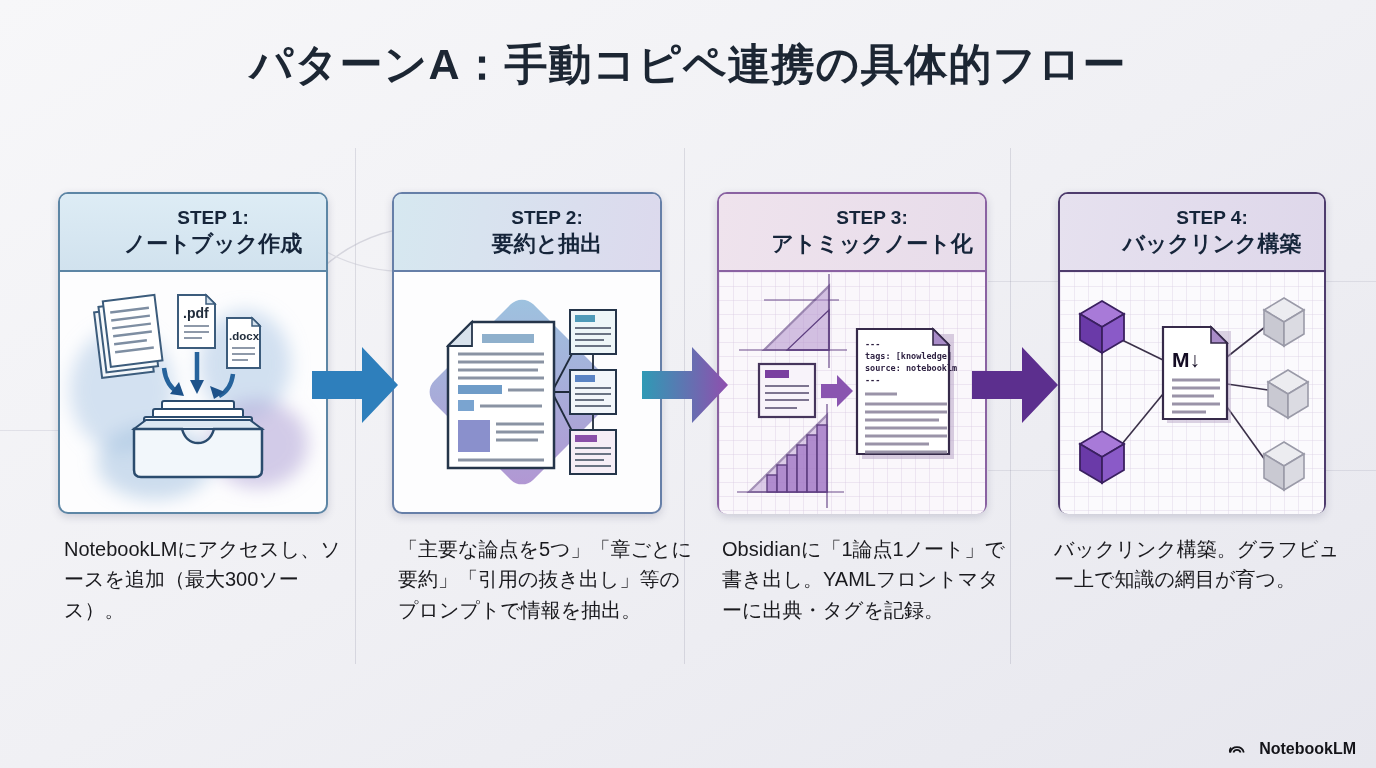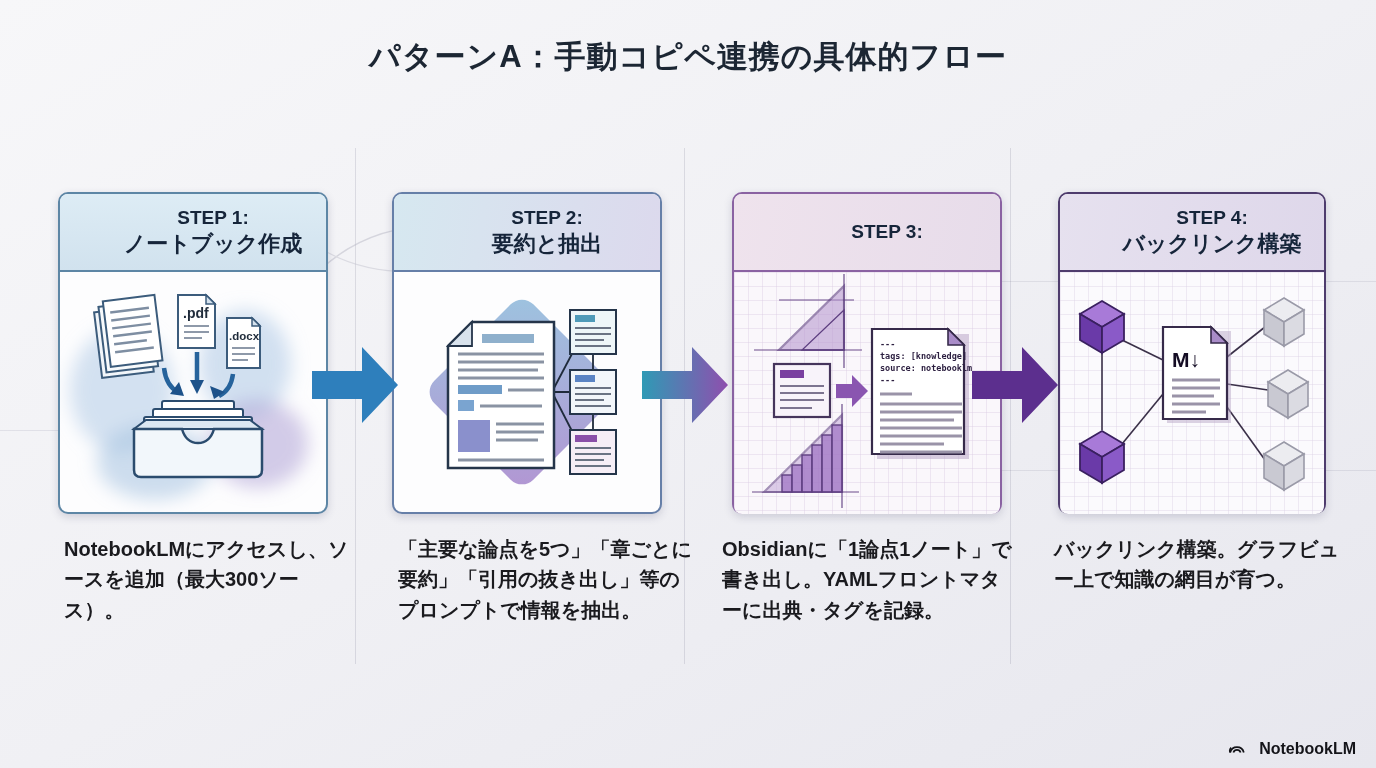--- a/index.html
+++ b/index.html
@@ -16,7 +16,7 @@
   .deco-arcs{position:absolute;left:318px;top:178px;pointer-events:none;opacity:.5}
 
   .title{position:absolute;top:36px;left:0;width:100%;text-align:center;
-    font-size:31px;font-weight:800;color:#1c2633;letter-spacing:1px;}
+    font-size:43px;font-weight:800;color:#1c2633;letter-spacing:1px;}
 
   .card{position:absolute;top:192px;height:322px;border-radius:10px;border:2px solid;
     background:#fdfdfe;box-shadow:0 3px 8px rgba(50,50,90,.18);box-sizing:border-box;}

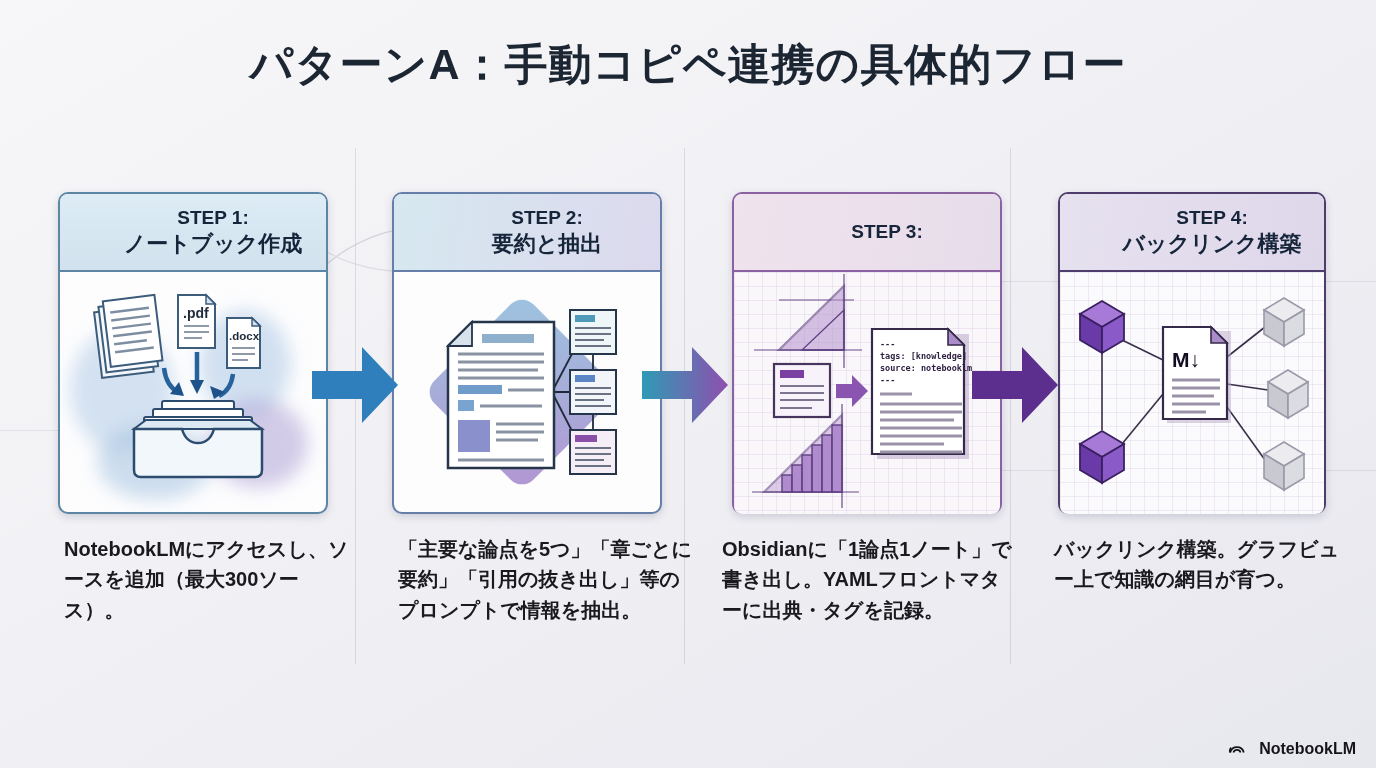--- a/index.html
+++ b/index.html
@@ -22,7 +22,7 @@
     background:#fdfdfe;box-shadow:0 3px 8px rgba(50,50,90,.18);box-sizing:border-box;}
   .card1{left:58px;width:270px;border-color:#5d86a5;}
   .card2{left:392px;width:270px;border-color:#667fa8;}
-  .card3{left:717px;width:270px;border-color:#8a62a2;margin-left:15px;}
+  .card3{left:717px;width:270px;border-color:#8a62a2;}
   .card4{left:1048px;width:268px;border-color:#4e3c6d;margin-left:10px;}
   .card-header{height:76px;display:flex;flex-direction:column;justify-content:center;align-items:center;
     border-bottom:2px solid;border-radius:8px 8px 0 0;gap:2px;padding-left:40px;}

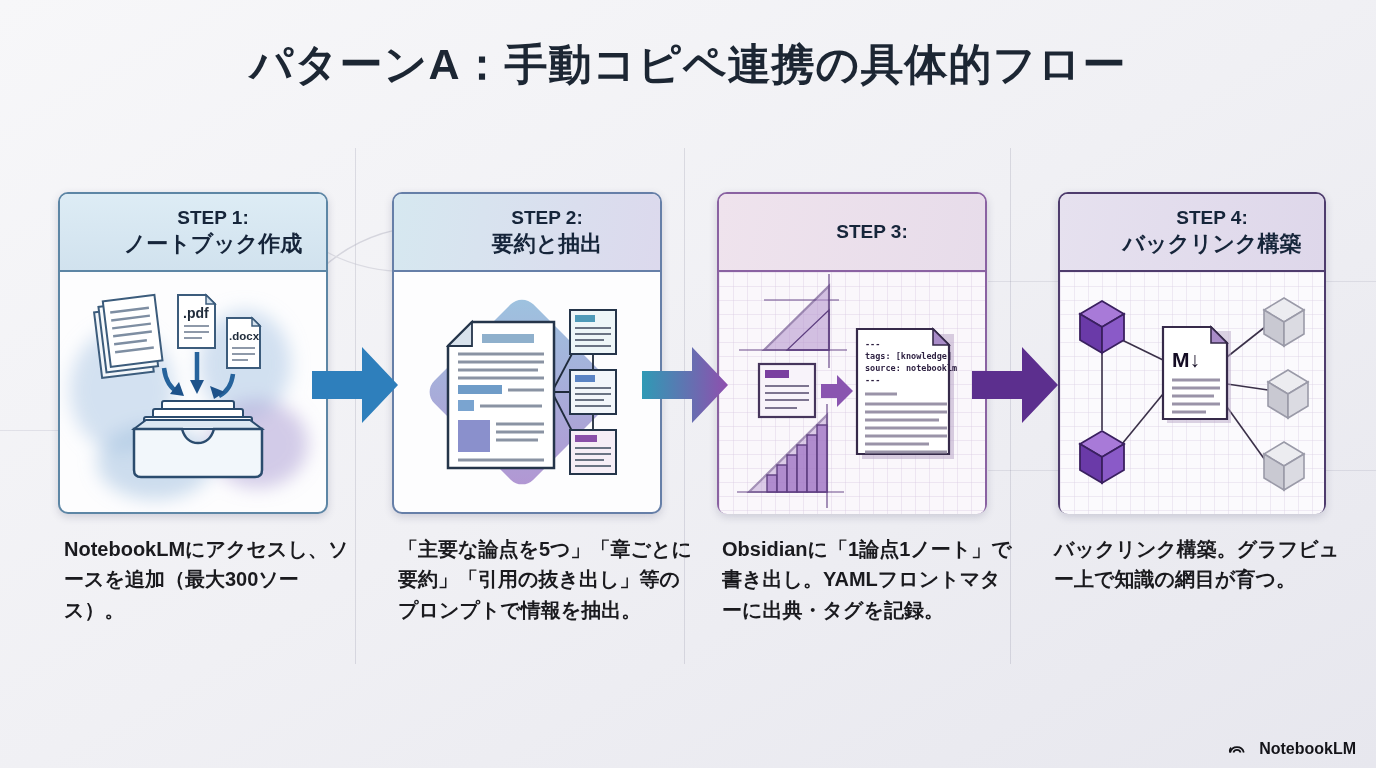--- a/index.html
+++ b/index.html
@@ -231,6 +231,7 @@
   <div class="card card3">
     <div class="card-header">
       <span class="step-label">STEP 3:</span>
+      <span class="step-title">アトミックノート化</span>
     </div>
     <div class="card-body">
       <svg width="266" height="242" viewBox="0 0 266 242">

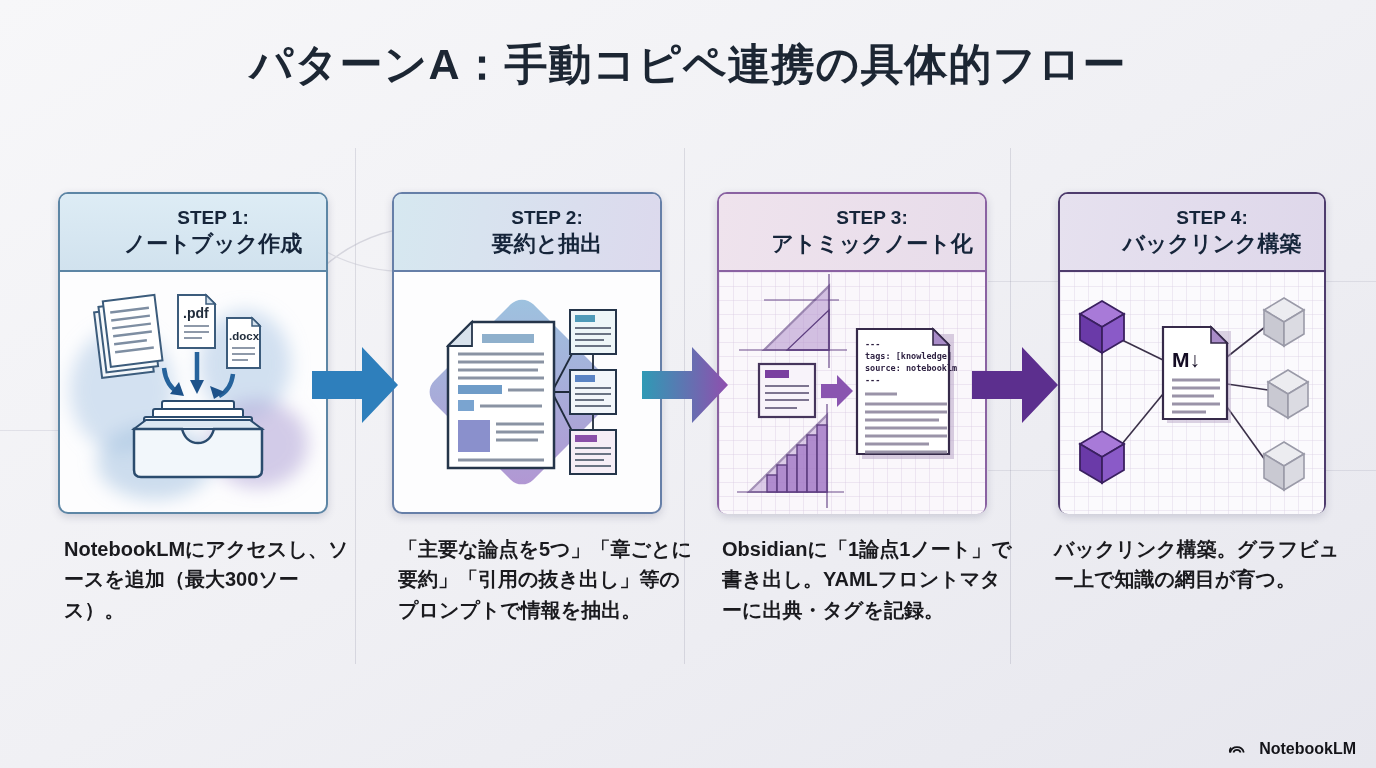--- a/index.html
+++ b/index.html
@@ -41,7 +41,7 @@
   .fa1{left:312px}.fa2{left:642px}.fa3{left:972px}
 
   .desc{position:absolute;top:534px;width:294px;font-size:20px;line-height:1.52;
-    color:#1a1a1e;font-weight:700;}
+    color:#1a1a1e;font-weight:400;}
   .d1{left:64px}.d2{left:398px}.d3{left:722px}.d4{left:1054px}
 
   .footer{position:absolute;right:20px;bottom:10px;display:flex;align-items:flex-end;gap:13px;

